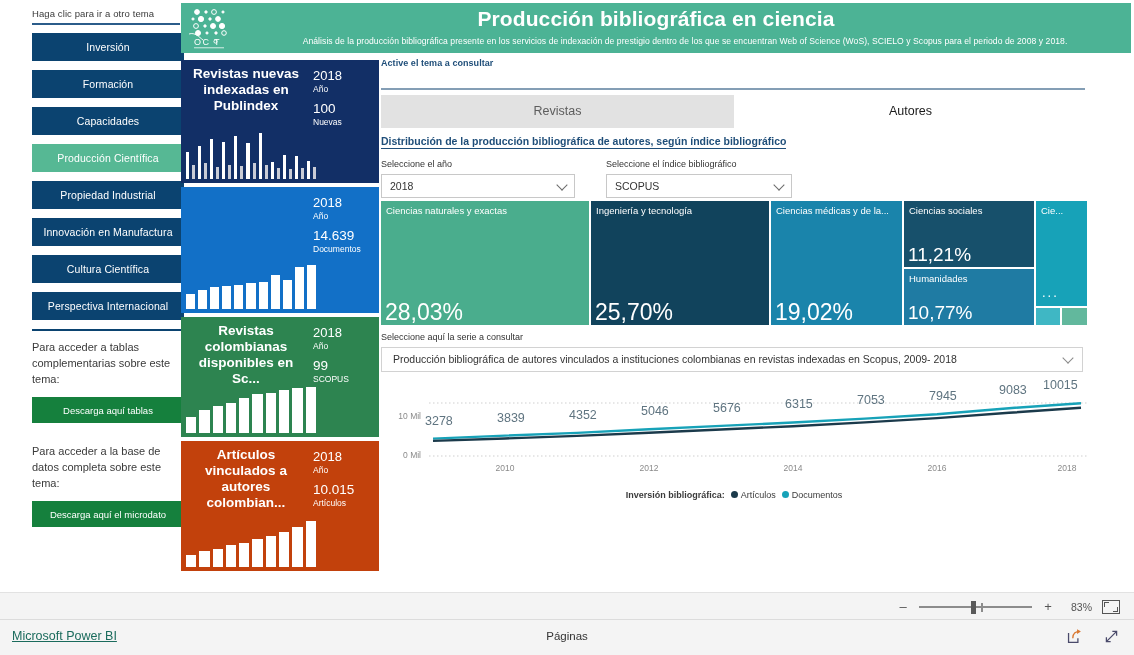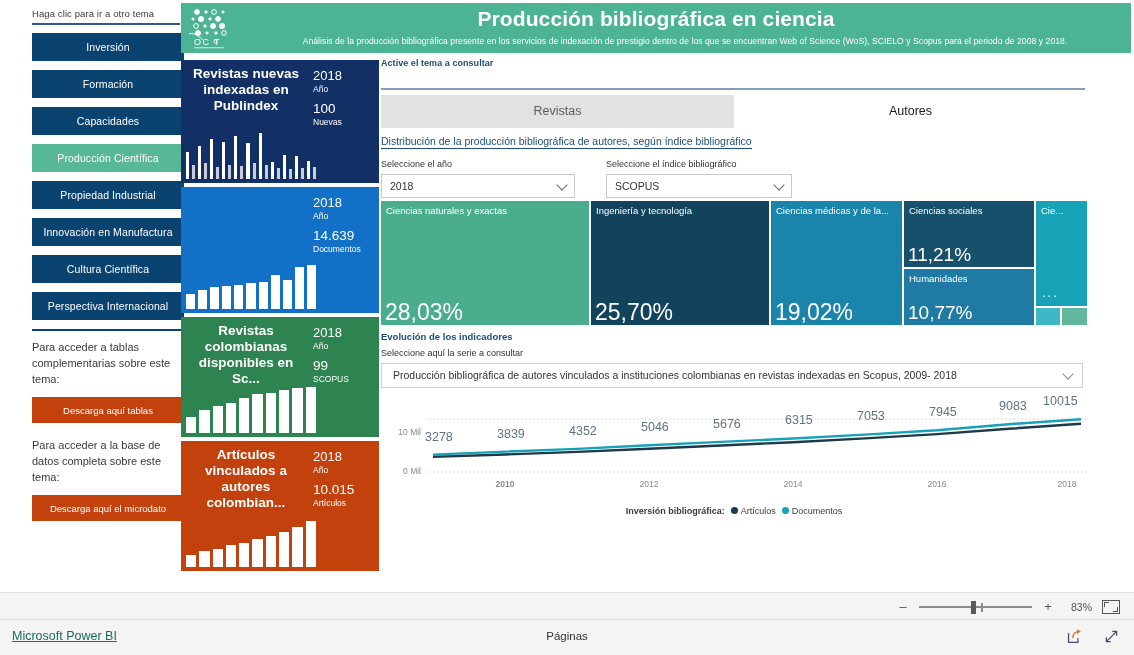--- a/index.html
+++ b/index.html
@@ -119,7 +119,7 @@
   #tab-autores  { left:353px; width:353px; }
 
   .chart-heading {
-    font-size:10.5px; font-weight:normal; color:#1f4e79;
+    font-size:10.5px; font-weight:bold; color:#1f4e79;
     margin-top:7px; border-bottom:1.3px solid #1f4e79; display:inline-block;
     padding-bottom:1px;
   }

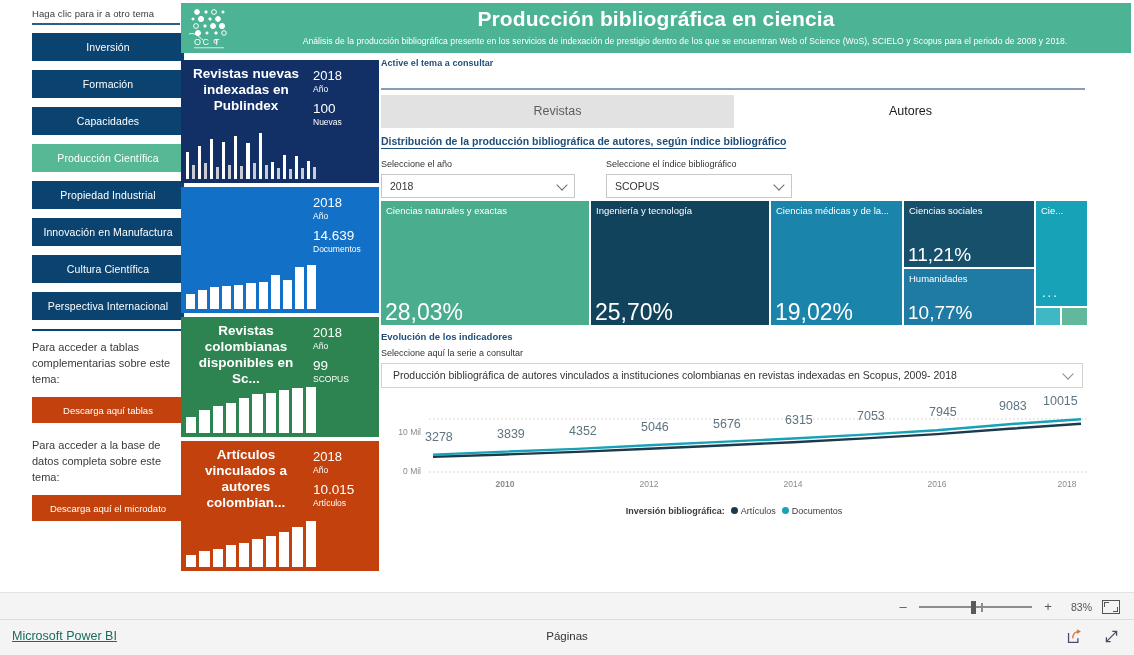--- a/index.html
+++ b/index.html
@@ -503,7 +503,6 @@
       </div>
 
       
-      <div class="evo-title">Evolución de los indicadores</div>
       <div class="evo-sub">Seleccione aquí la serie a consultar</div>
       <div id="dd-serie">
         <span>Producción bibliográfica de autores vinculados a instituciones colombianas en revistas indexadas en Scopus, 2009- 2018</span>

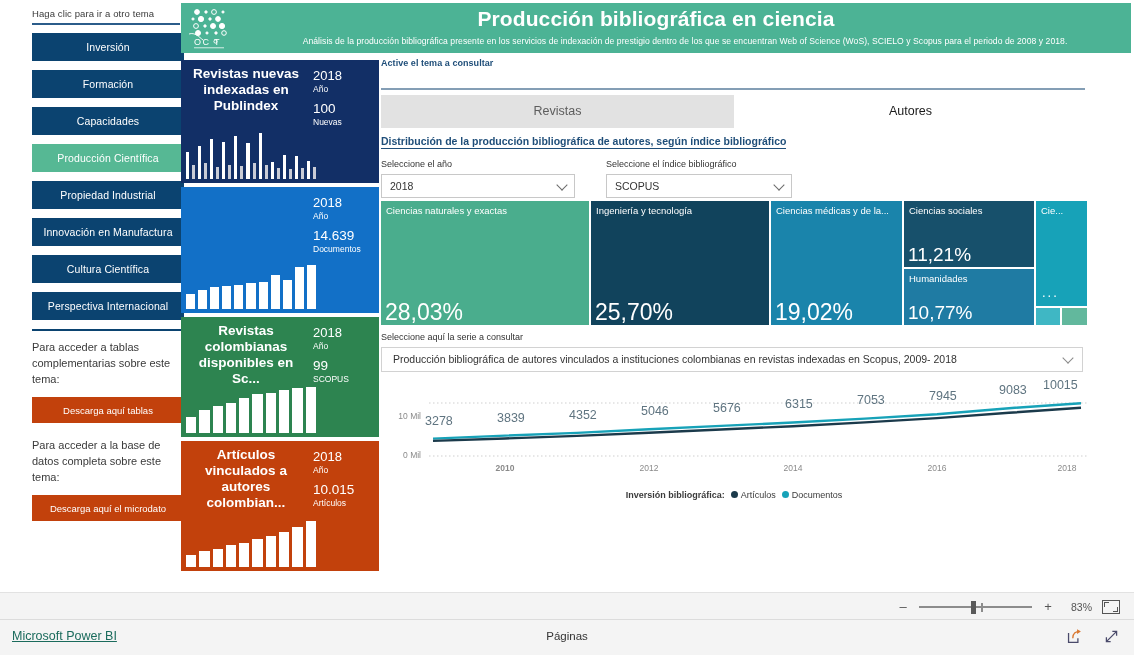--- a/index.html
+++ b/index.html
@@ -42,8 +42,8 @@
   }
   .dl-btn {
     display:flex; align-items:center; justify-content:center;
-    width:152px; height:26px; margin:0 0 4px 2px;
-    background:#c2410c; color:#fff; font-size:9.5px;
+    width:152px; height:26px; margin:0 0 10px 2px;
+    background:#15803d; color:#fff; font-size:9.5px;
     cursor:pointer; user-select:none; border:0;
   }
 

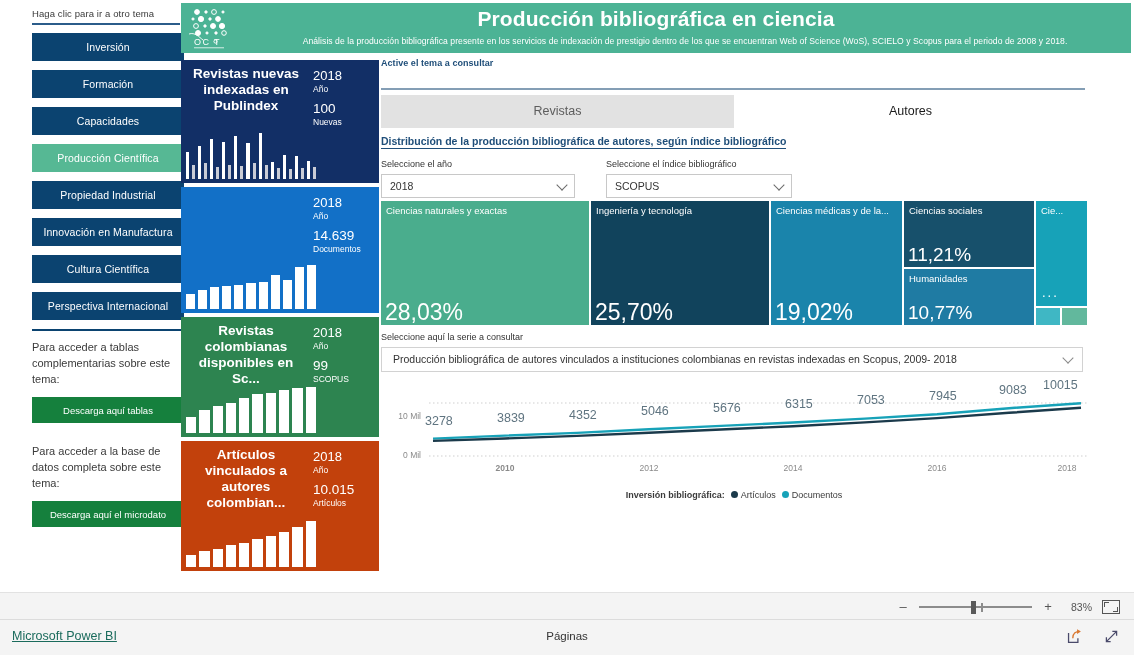--- a/index.html
+++ b/index.html
@@ -523,7 +523,7 @@
         <div class="ylab" style="left:4px;  top:25px;">10 Mil</div>
         <div class="ylab" style="left:4px;  top:64px;">0 Mil</div>
 
-        <div class="xlab" style="left:104px;font-weight:bold;">2010</div>
+        <div class="xlab" style="left:104px;">2010</div>
         <div class="xlab" style="left:248px;">2012</div>
         <div class="xlab" style="left:392px;">2014</div>
         <div class="xlab" style="left:536px;">2016</div>

